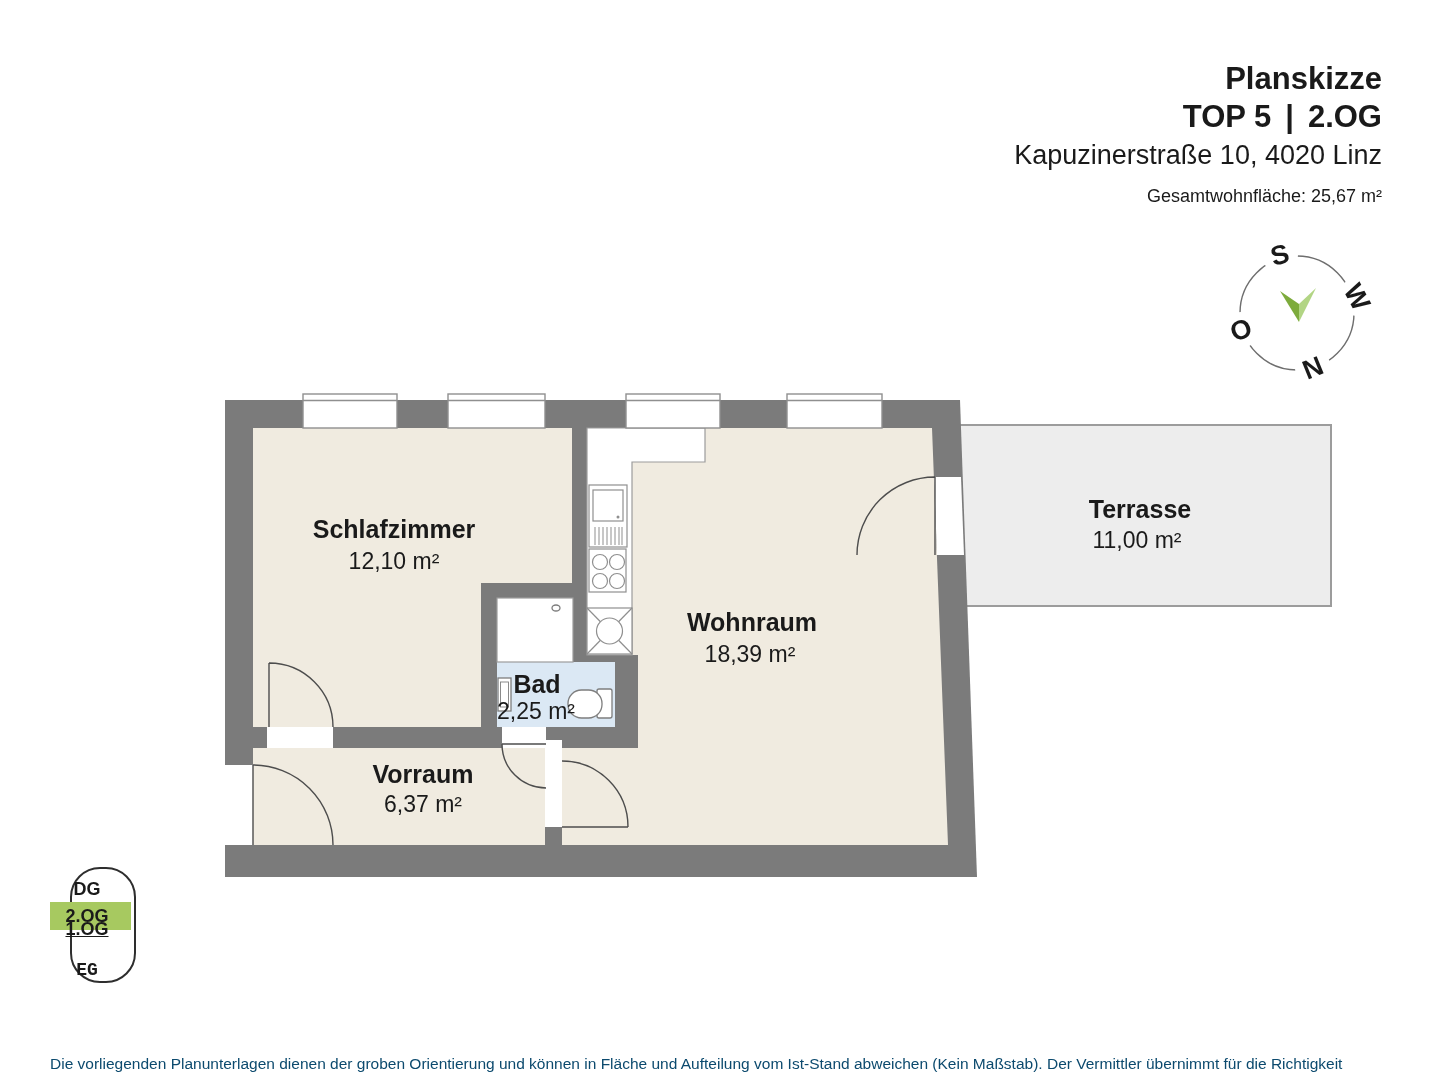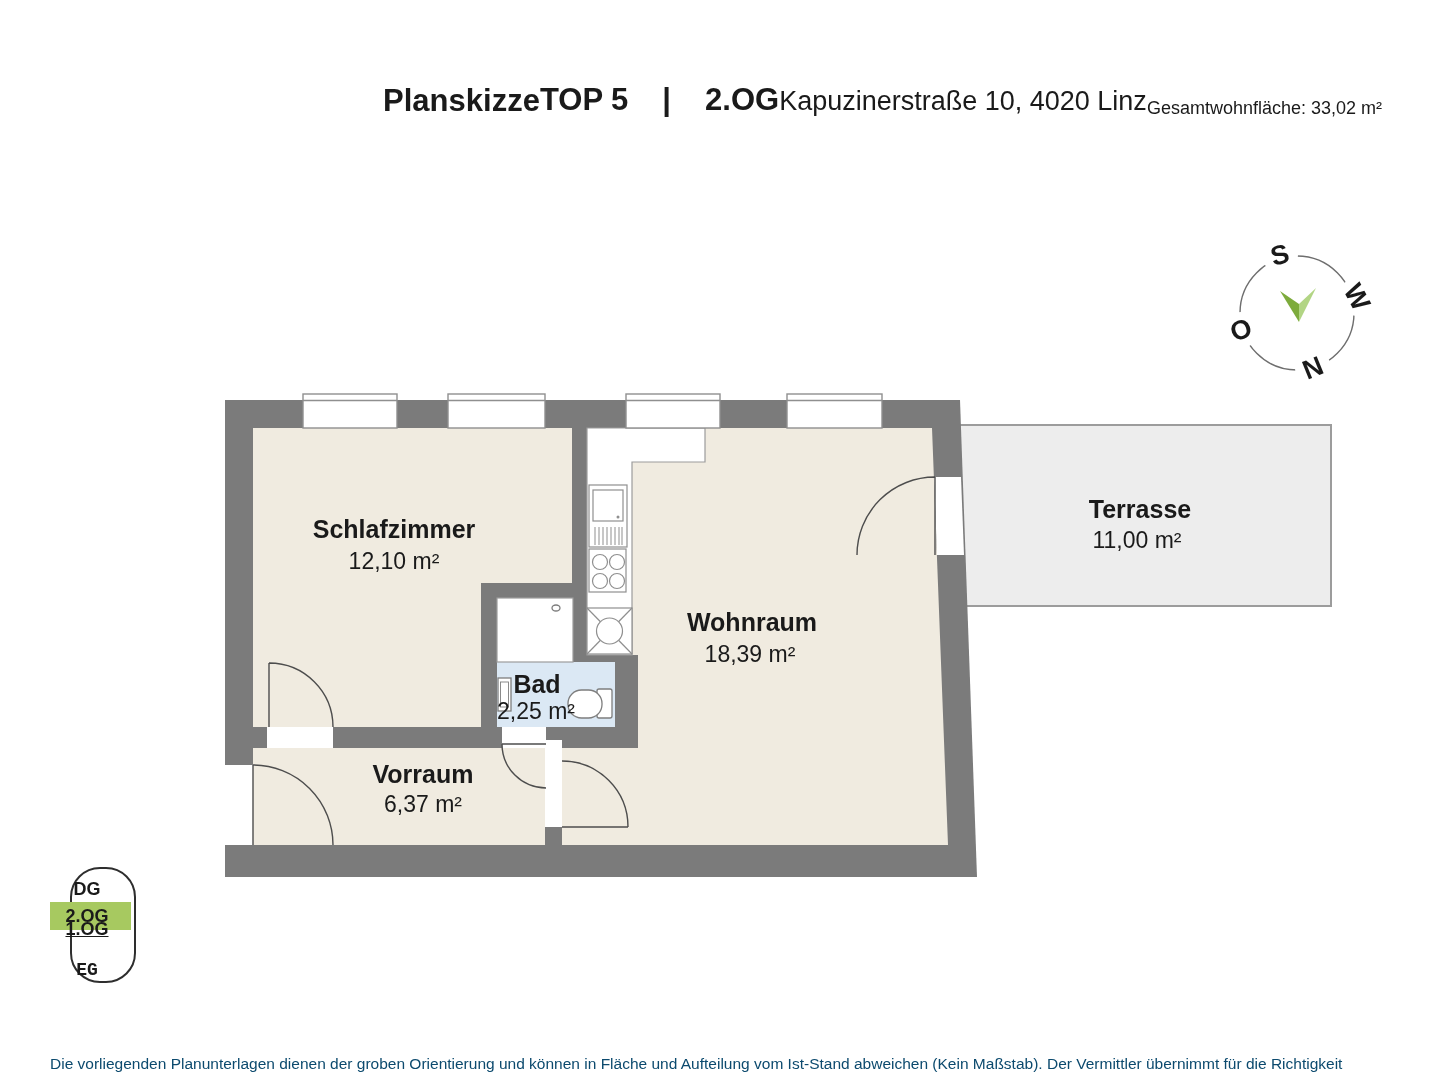--- a/index.html
+++ b/index.html
@@ -6,7 +6,7 @@
   .page{position:relative;width:1440px;height:1080px;background:#ffffff;overflow:hidden;
         font-family:"Liberation Sans",sans-serif;color:#1a1a1a;}
   
-  .header{position:absolute;top:68px;right:58px;display:flex;align-items:flex-end;text-align:right;}
+  .header{position:absolute;top:60px;right:58px;display:flex;flex-direction:column;align-items:flex-end;text-align:right;}
   .header .title{font-size:31px;font-weight:bold;line-height:37px;}
   .header .subtitle{display:flex;align-items:center;font-size:31px;font-weight:bold;line-height:39px;gap:20px;}
   .header .subtitle .pipe{margin:0 14px;font-weight:bold;}

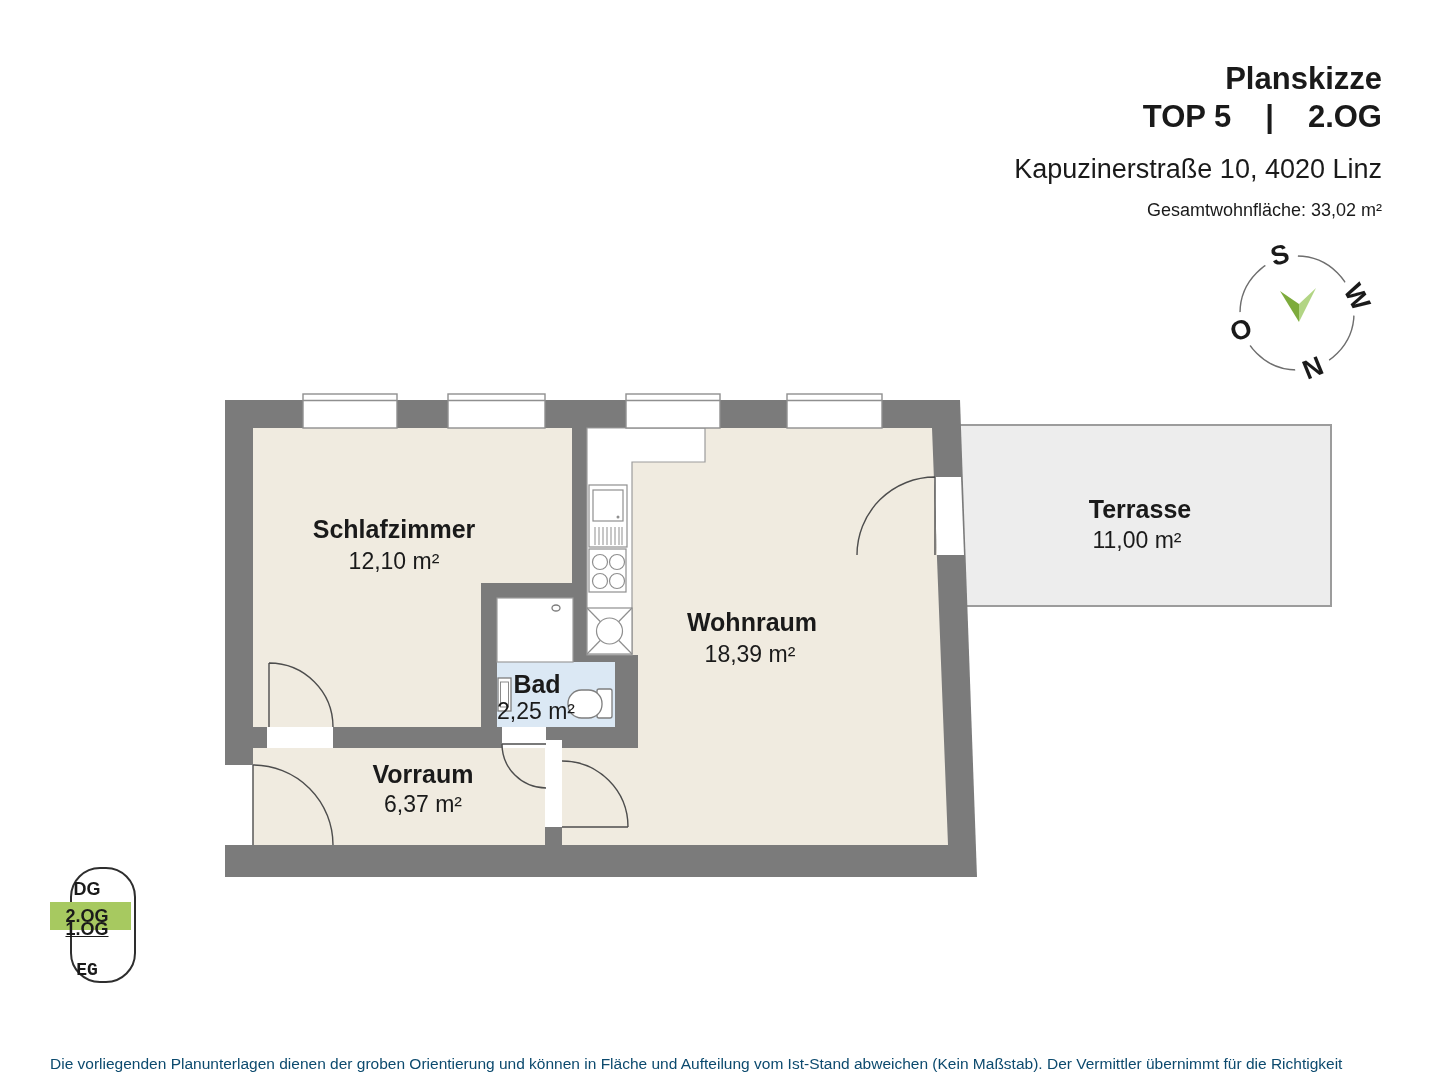--- a/index.html
+++ b/index.html
@@ -8,7 +8,7 @@
   
   .header{position:absolute;top:60px;right:58px;display:flex;flex-direction:column;align-items:flex-end;text-align:right;}
   .header .title{font-size:31px;font-weight:bold;line-height:37px;}
-  .header .subtitle{display:flex;align-items:center;font-size:31px;font-weight:bold;line-height:39px;gap:20px;}
+  .header .subtitle{display:flex;align-items:center;font-size:31px;font-weight:bold;line-height:39px;}
   .header .subtitle .pipe{margin:0 14px;font-weight:bold;}
   .header .address{font-size:27px;font-weight:normal;line-height:36px;margin-top:15px;}
   .header .total{font-size:18px;margin-top:13px;}

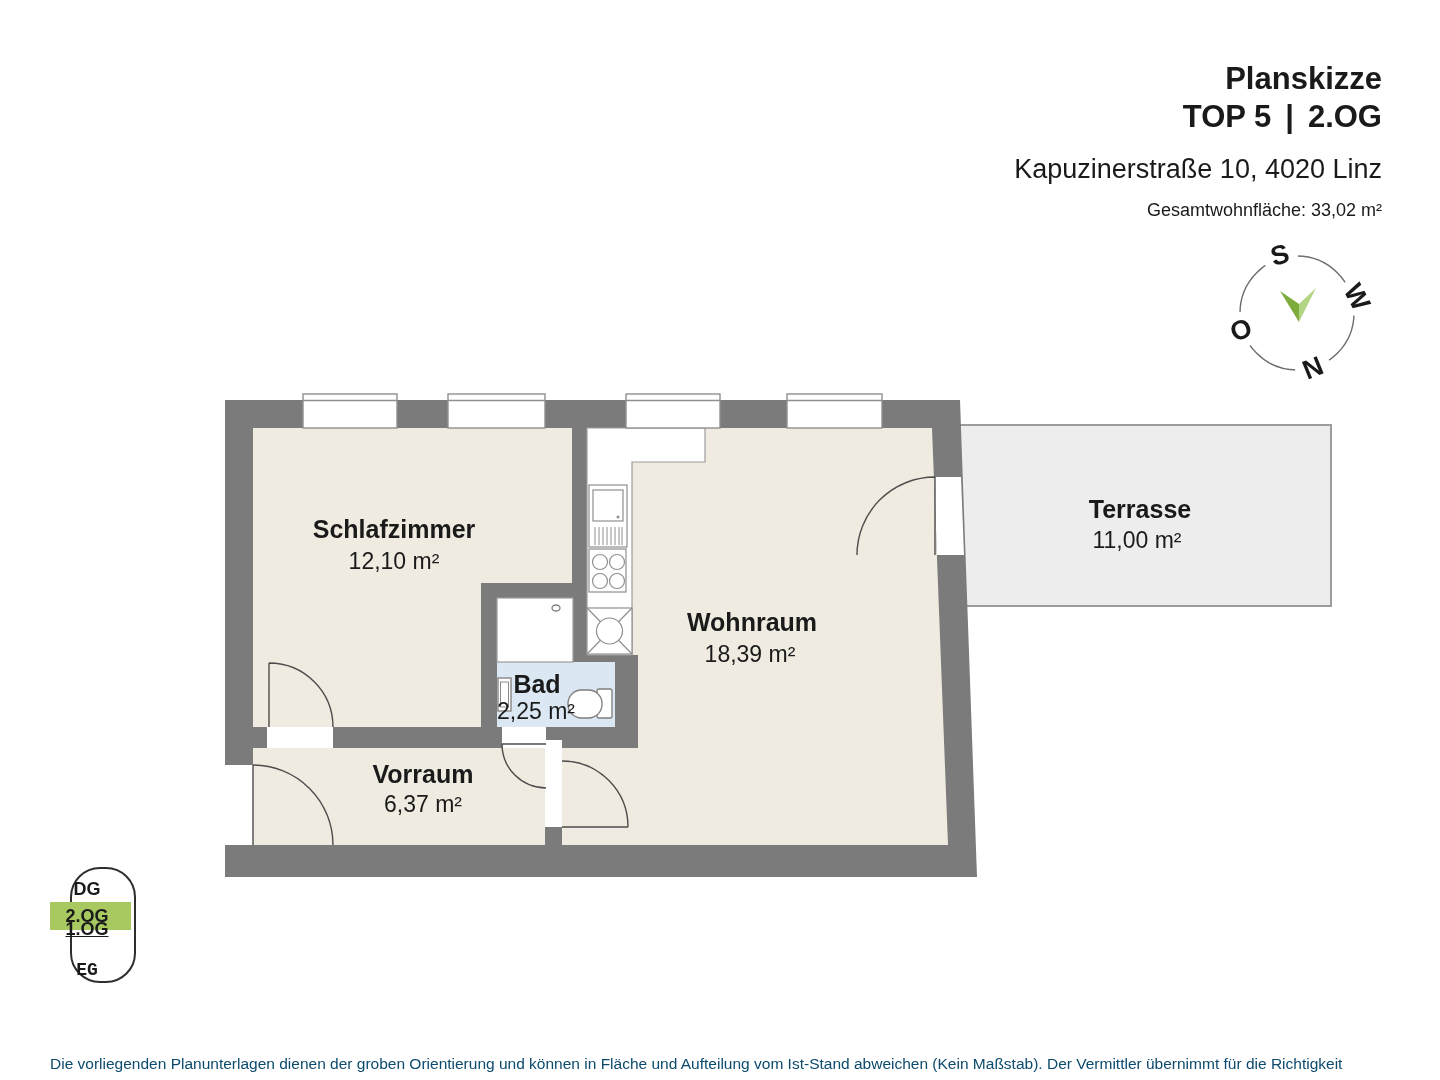--- a/index.html
+++ b/index.html
@@ -10,7 +10,7 @@
   .header .title{font-size:31px;font-weight:bold;line-height:37px;}
   .header .subtitle{display:flex;align-items:center;font-size:31px;font-weight:bold;line-height:39px;}
   .header .subtitle .pipe{margin:0 14px;font-weight:bold;}
-  .header .address{font-size:27px;font-weight:normal;line-height:36px;margin-top:15px;}
+  .header .address{font-size:27px;font-weight:normal;line-height:36px;margin-top:1px;}
   .header .total{font-size:18px;margin-top:13px;}
   
   .compass{position:absolute;left:1225px;top:240px;}

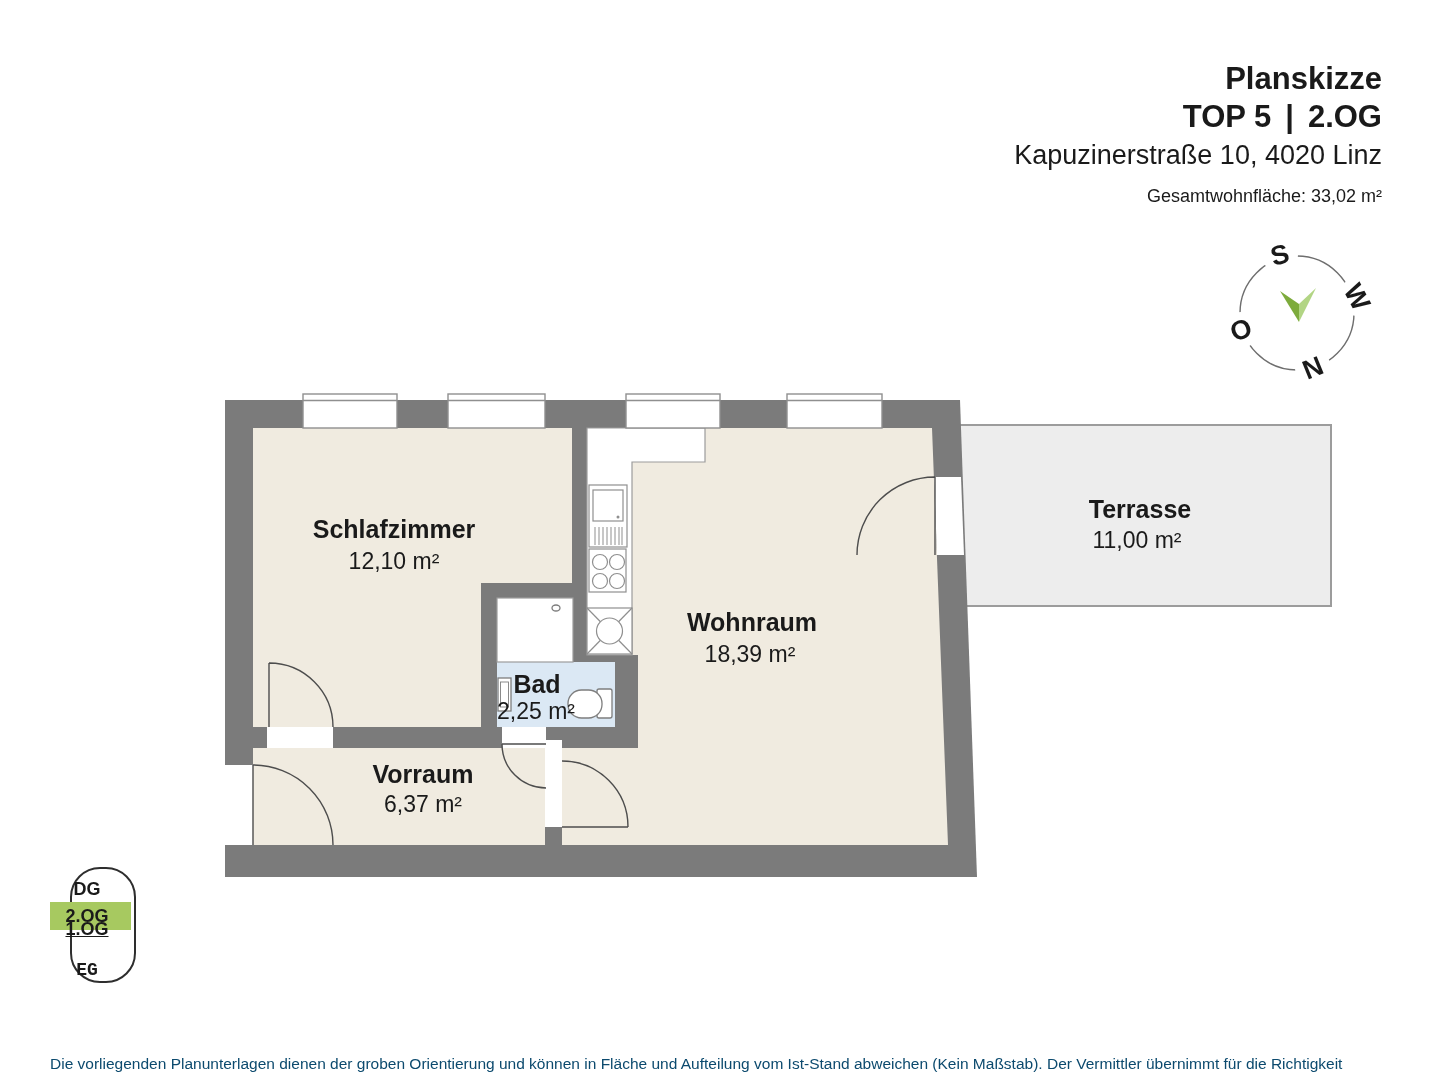--- a/index.html
+++ b/index.html
@@ -43,7 +43,7 @@
       <span>2.OG</span>
     </div>
     <div class="address">Kapuzinerstraße 10, 4020 Linz</div>
-    <div class="total">Gesamtwohnfläche: 33,02 m²</div>
+    <div class="total">Gesamtwohnfläche: 25,67 m²</div>
   </div>
 
   <svg class="compass" width="150" height="145" viewBox="0 0 150 145">

